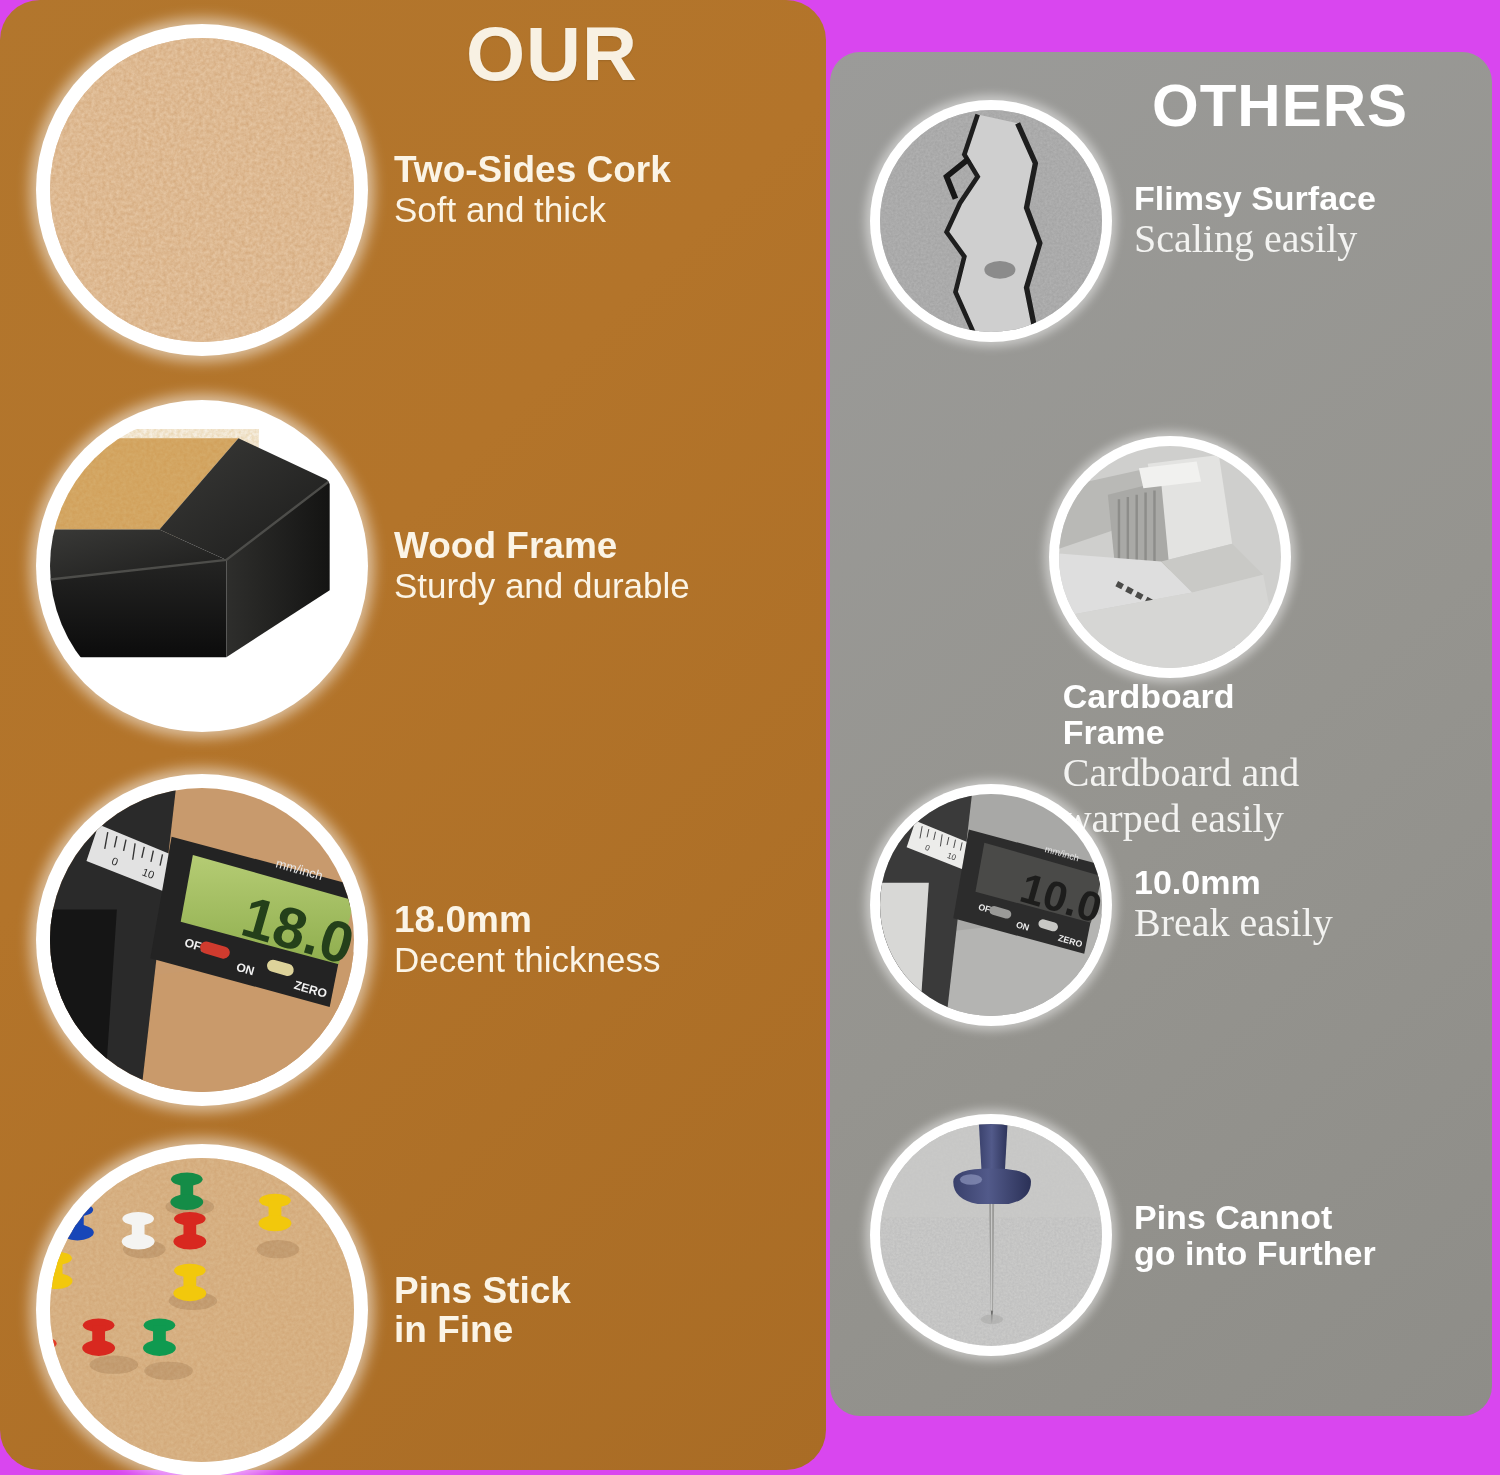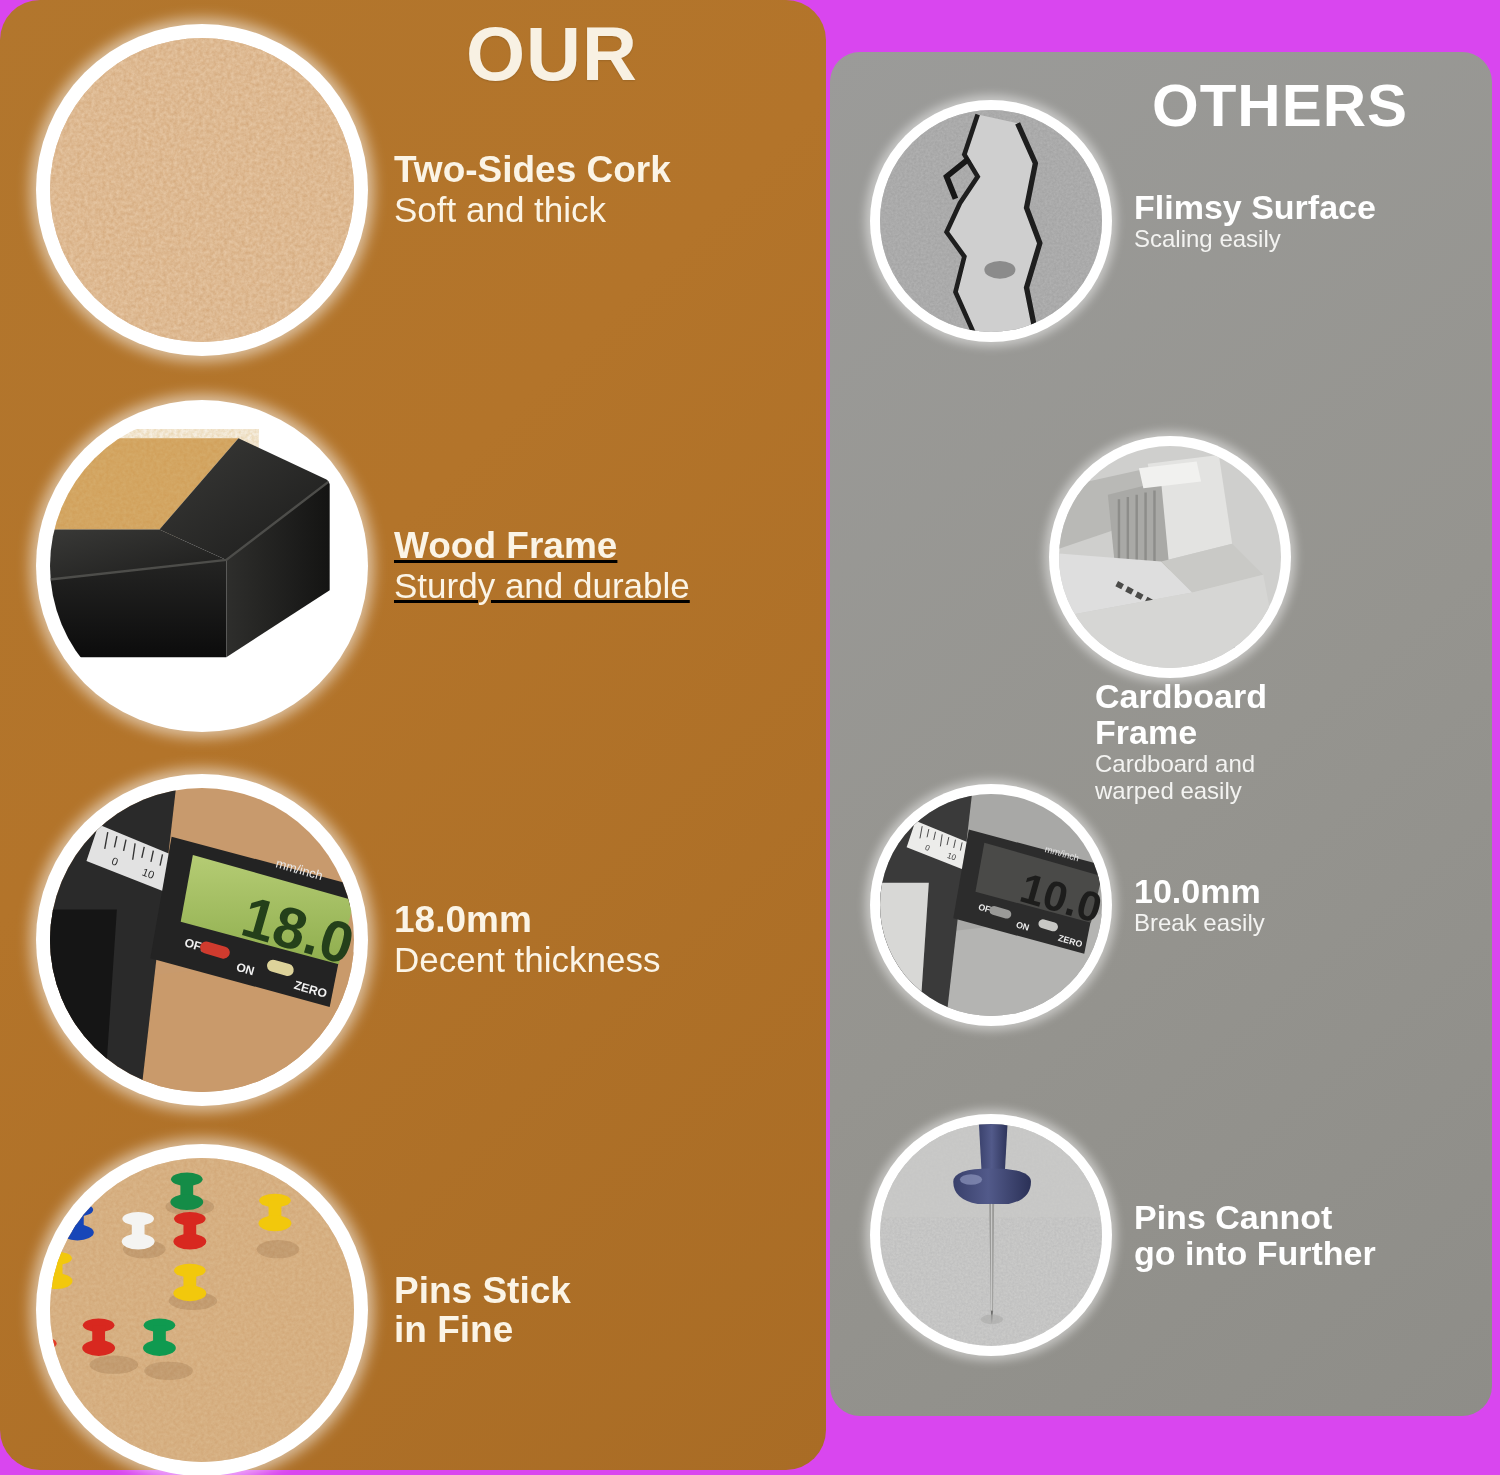--- a/index.html
+++ b/index.html
@@ -57,7 +57,7 @@
   .our-txt  .ttl { font-size: 37px; color: #fbf4e6; }
   .our-txt  .sub { font-size: 35px; color: #fbf4e6; }
   .oth-txt  .ttl { font-size: 34px; color: #ffffff; }
-  .oth-txt  .sub { font-size: 24px; color: #f3f3f1; }
+  .oth-txt  .sub { font-size: 40px; color: #f3f3f1; font-family: Liberation Serif, serif; }
   .oth-txt  { padding-left: 22px; }
   .nowrap { white-space: pre-line; }
 

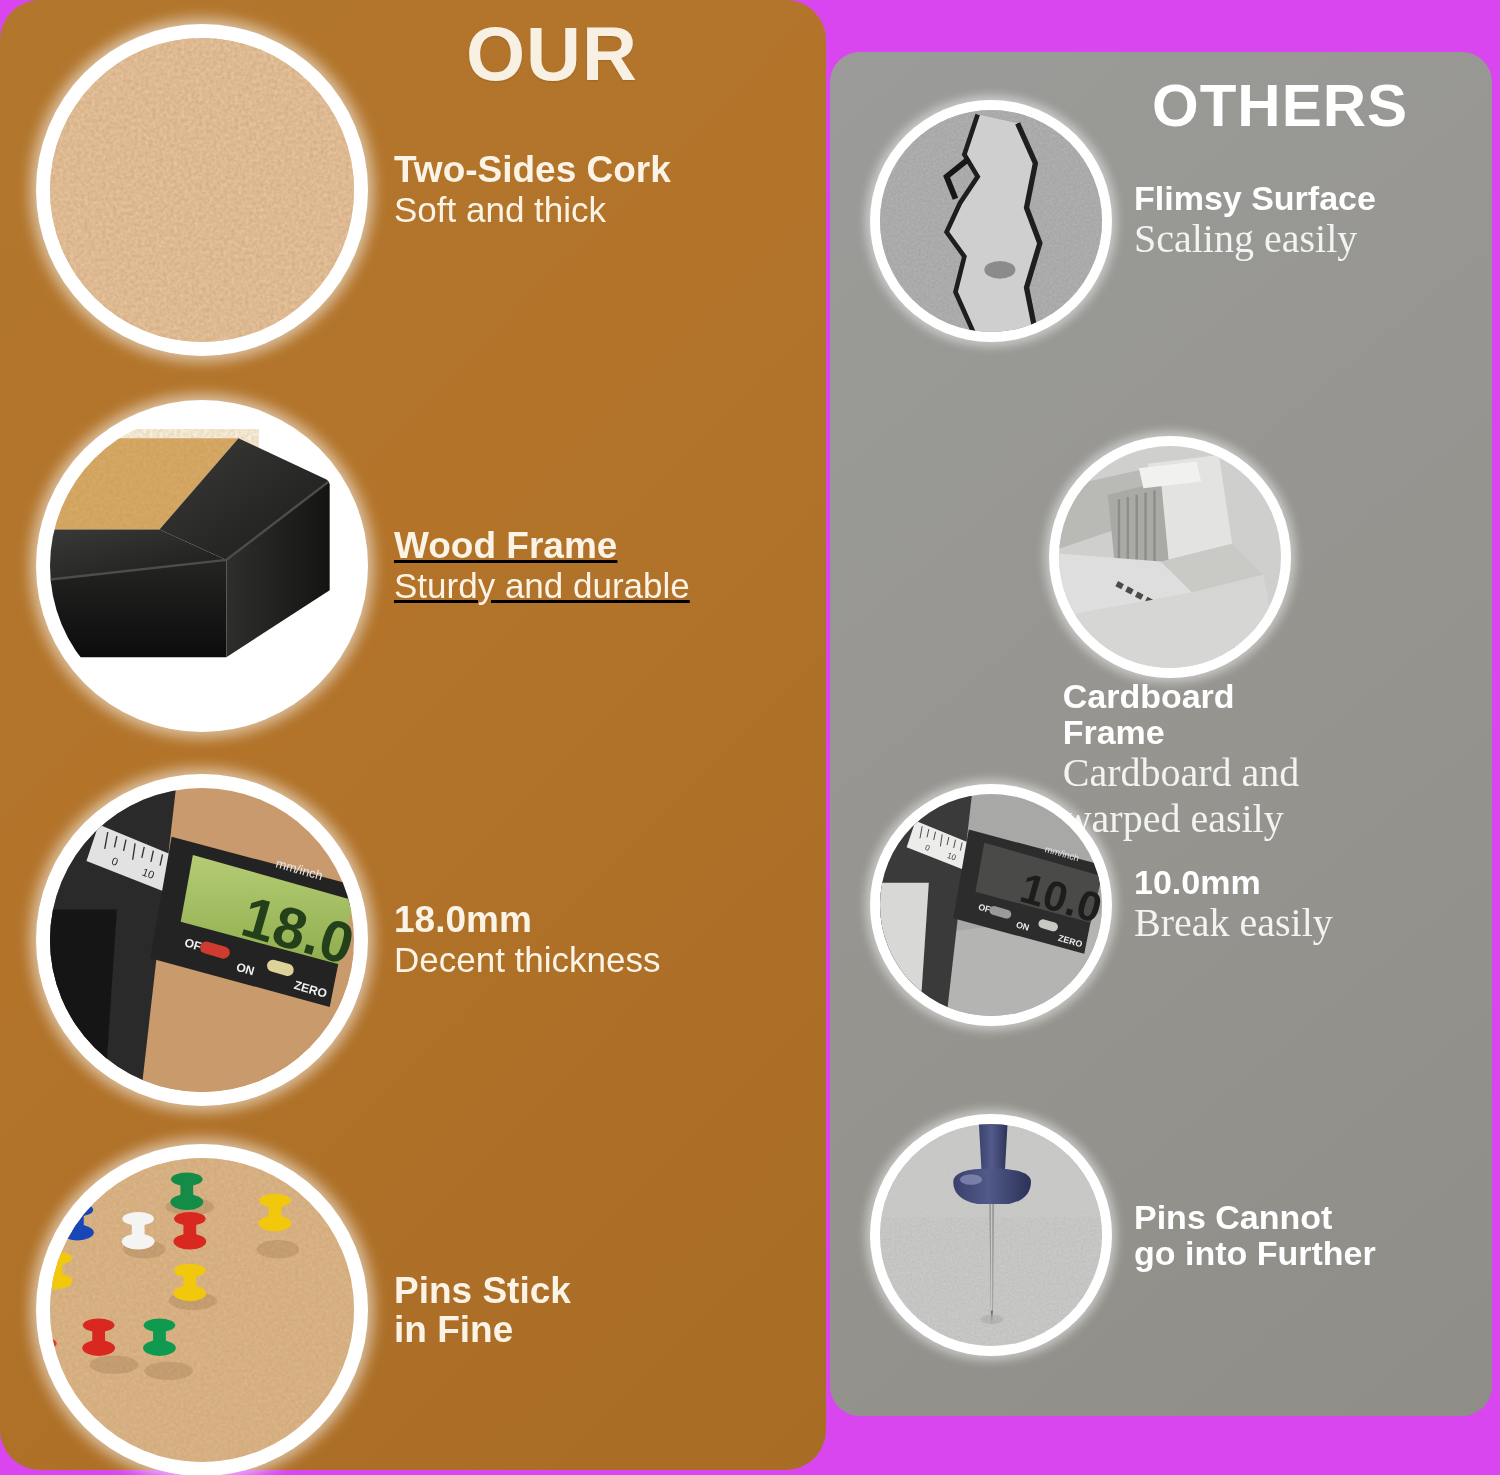--- a/index.html
+++ b/index.html
@@ -63,7 +63,7 @@
 
   
   #our-r1 { top: 22px;   height: 336px; }
-  #our-r2 { top: 398px;  height: 336px; text-decoration: underline; }
+  #our-r2 { top: 398px;  height: 336px; }
   #our-r3 { top: 772px;  height: 336px; }
   #our-r4 { top: 1142px; height: 336px; }
   

